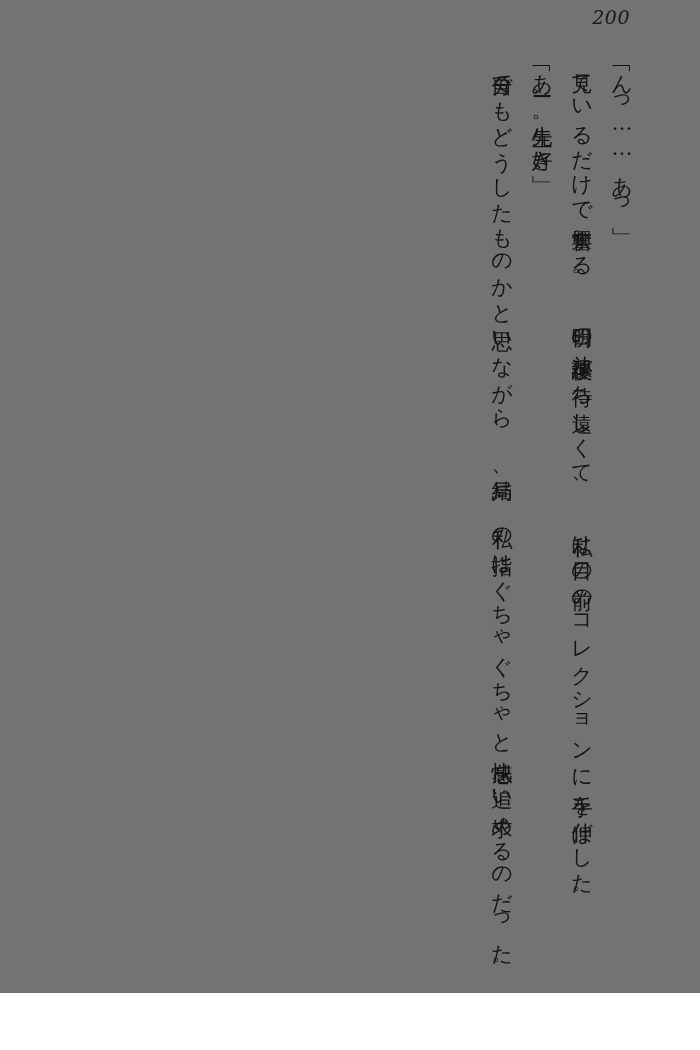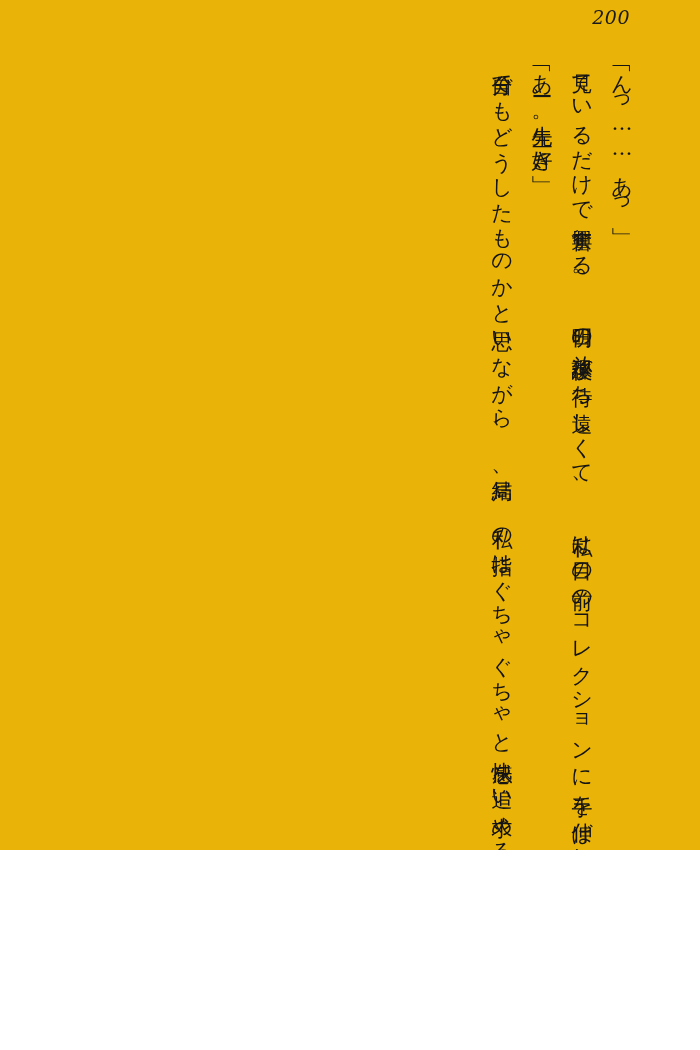--- a/index.html
+++ b/index.html
@@ -10,8 +10,8 @@
   .page {
     position: relative;
     width: 700px;
-    height: 850px;
-    background: #eab308;
+    height: 993px;
+    background: #737373;
     overflow: hidden;
     font-family: "DejaVu Serif", "Liberation Serif", serif;
     color: #1a1a1a;

